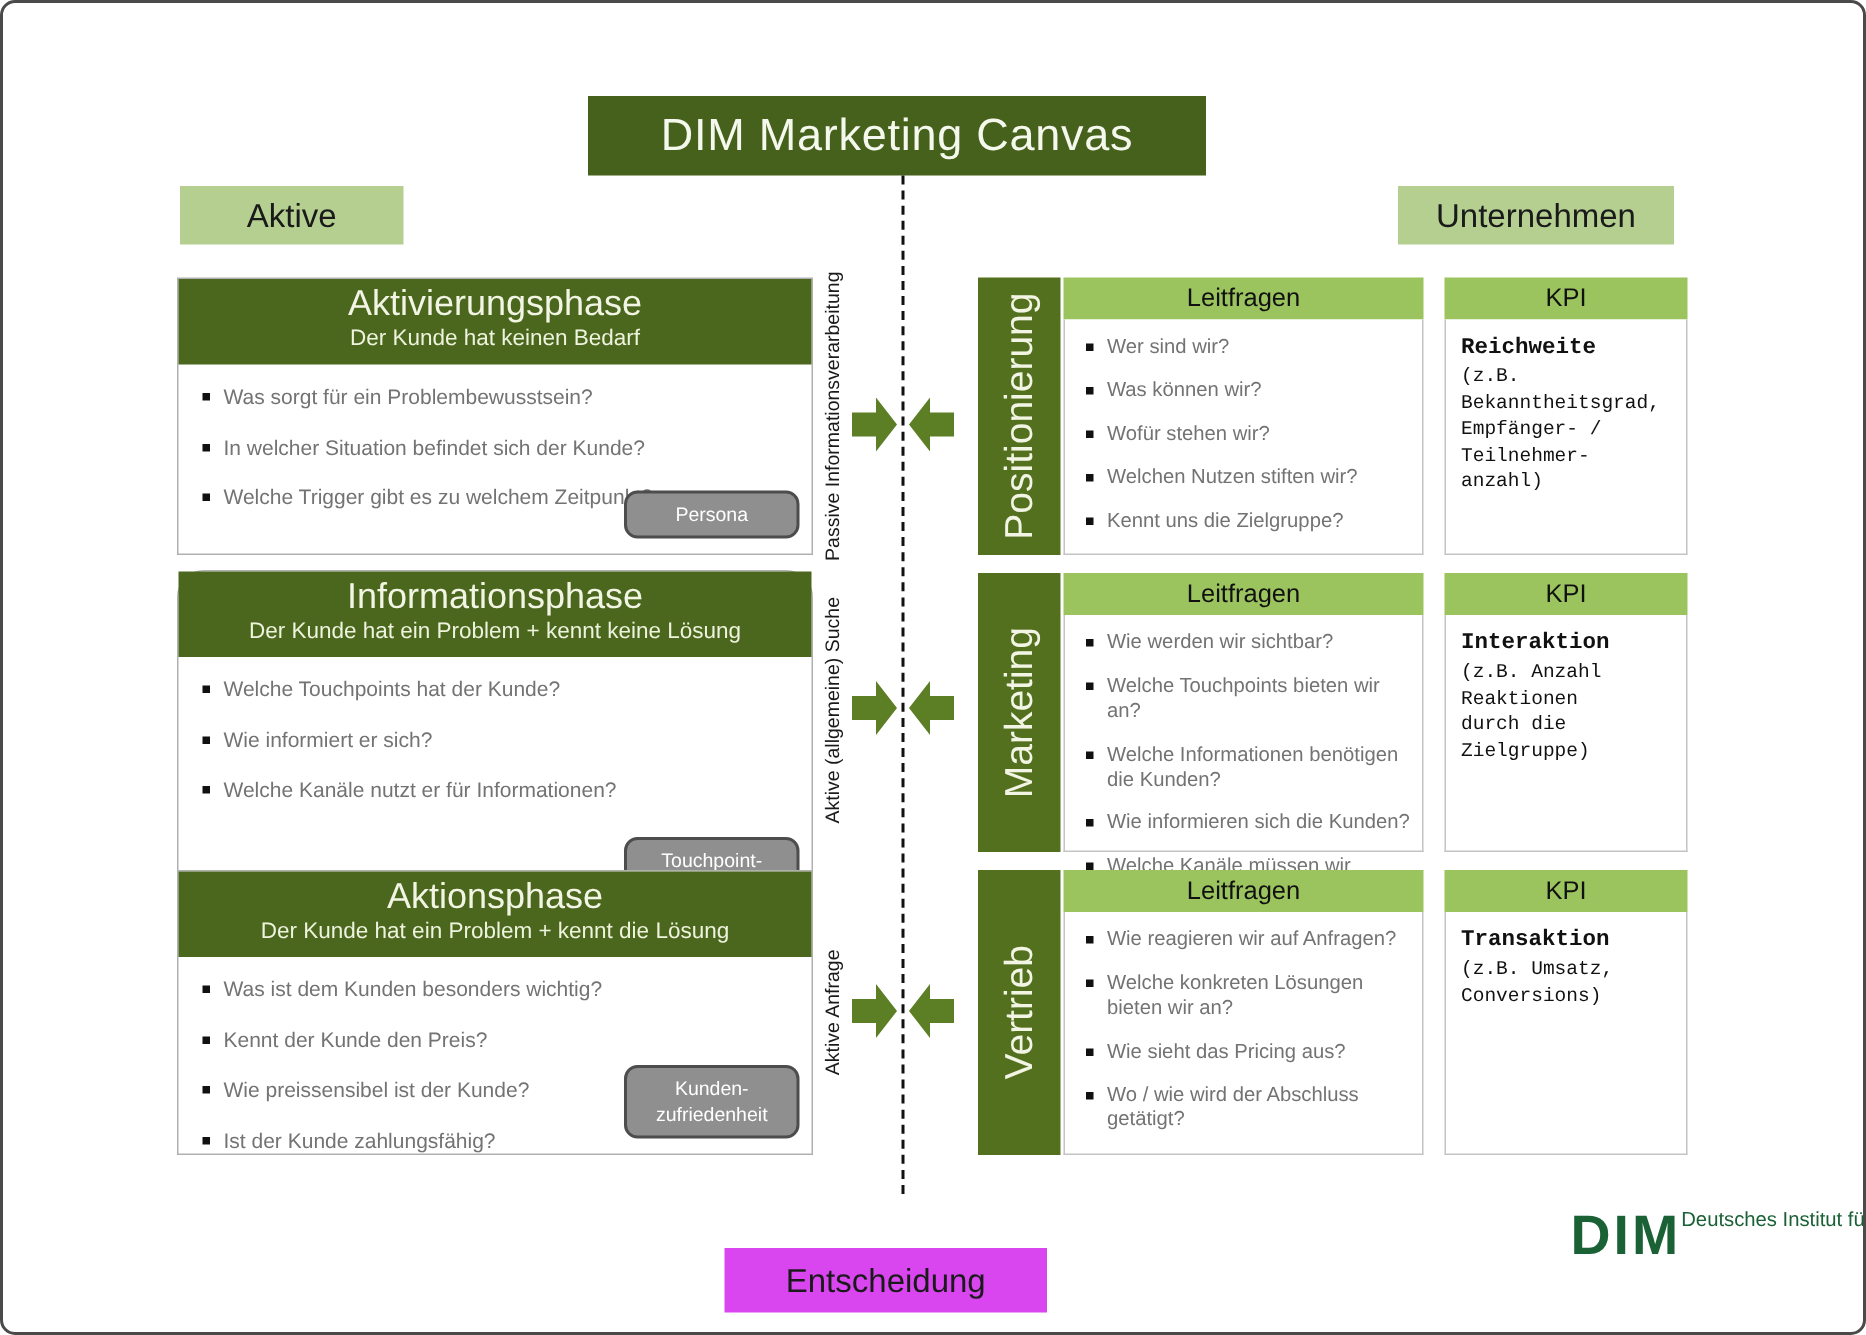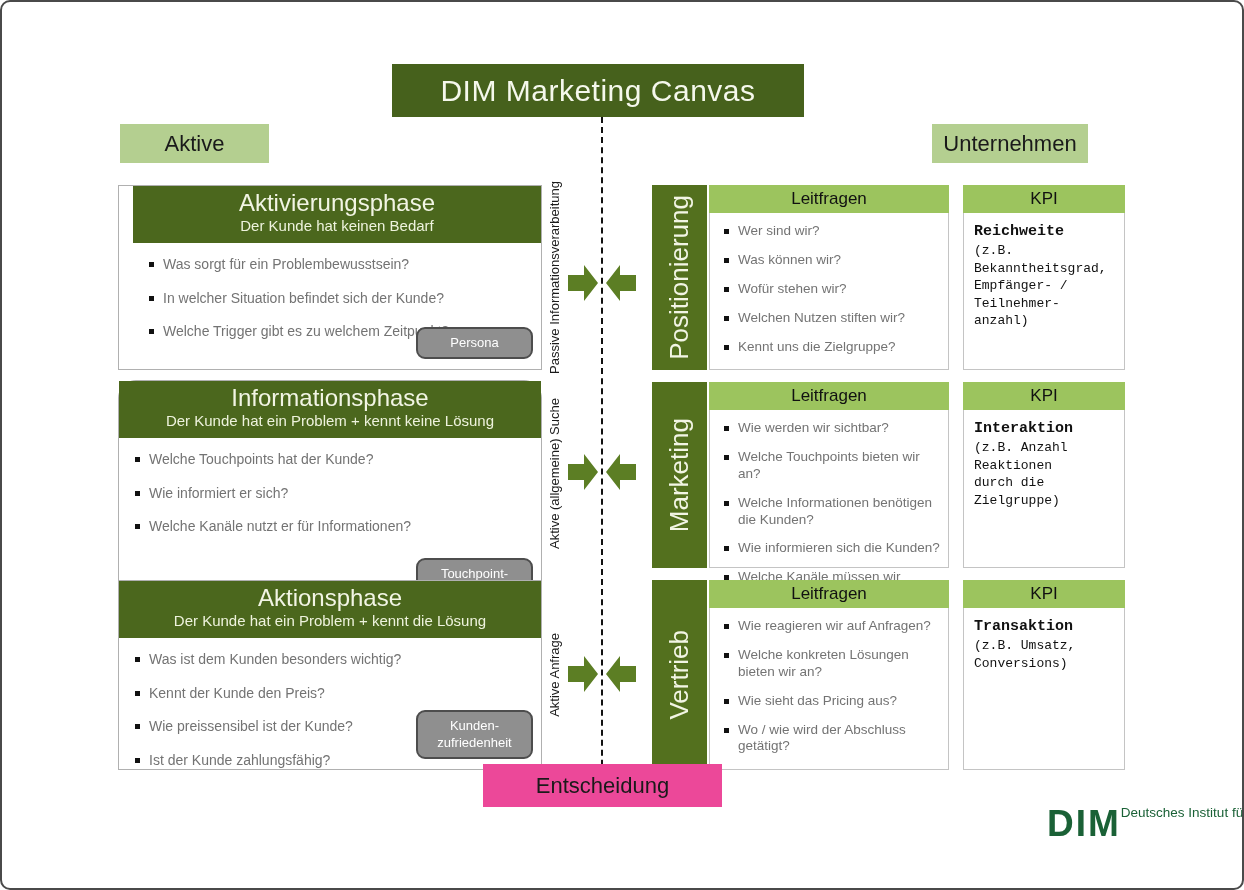--- a/index.html
+++ b/index.html
@@ -24,7 +24,7 @@
     display:flex; align-items:center; justify-content:center; font-size:22px;
   }
   .side-label.kunde { left:118px; width:149px; }
-  .side-label.unternehmen { left:930px; width:156px; }
+  .side-label.unternehmen { left:930px; width:184px; }
 
   
   .phase-box {

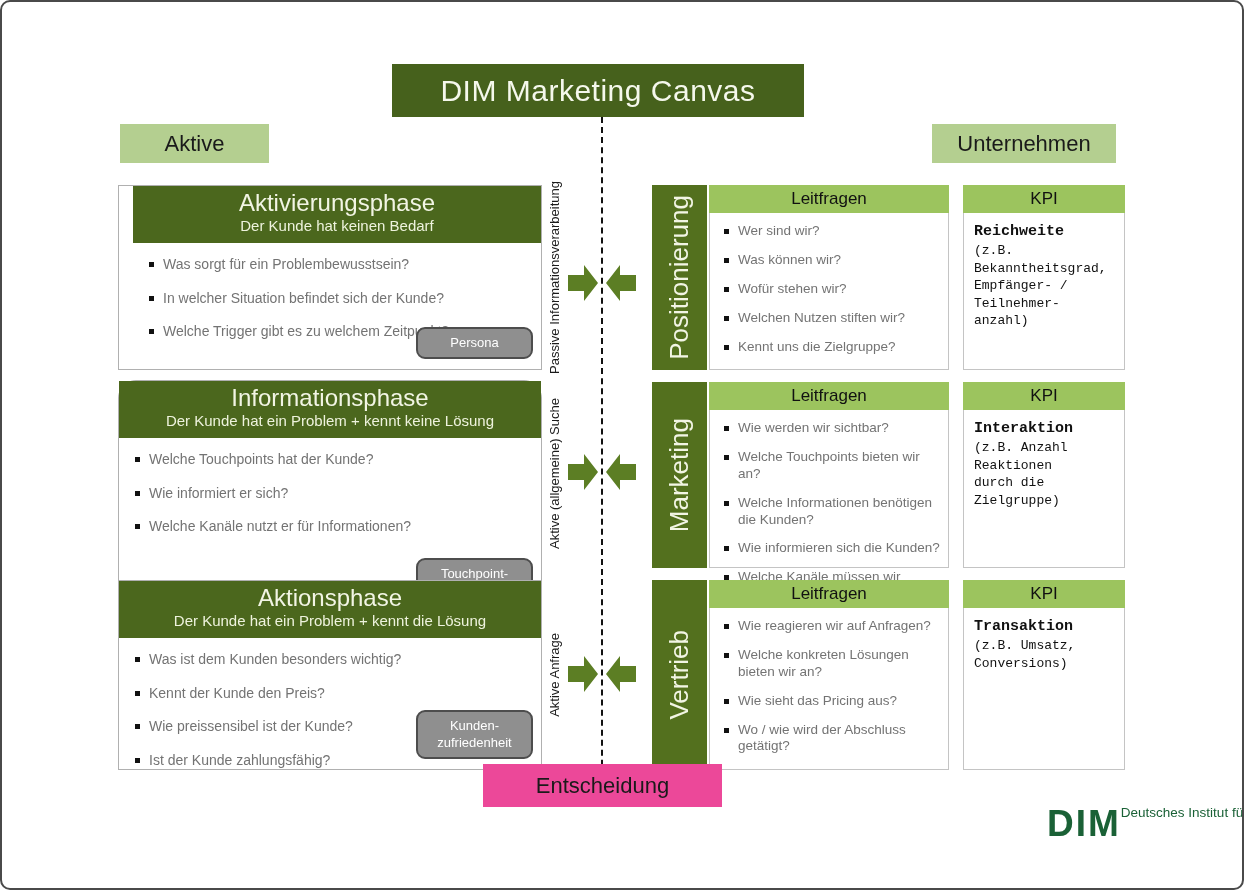--- a/index.html
+++ b/index.html
@@ -31,7 +31,7 @@
     position:absolute; left:116px; width:424px; background:#fff;
     border:1.5px solid #b0b0b0;
   }
-  .phase-0 { top:183px; height:185px;padding-left:14px; }
+  .phase-0 { top:183px; height:185px; }
   .phase-1 { top:378px; height:238px;border-radius:18px; }
   .phase-2 { top:578px; height:190px; }
   .phase-header {

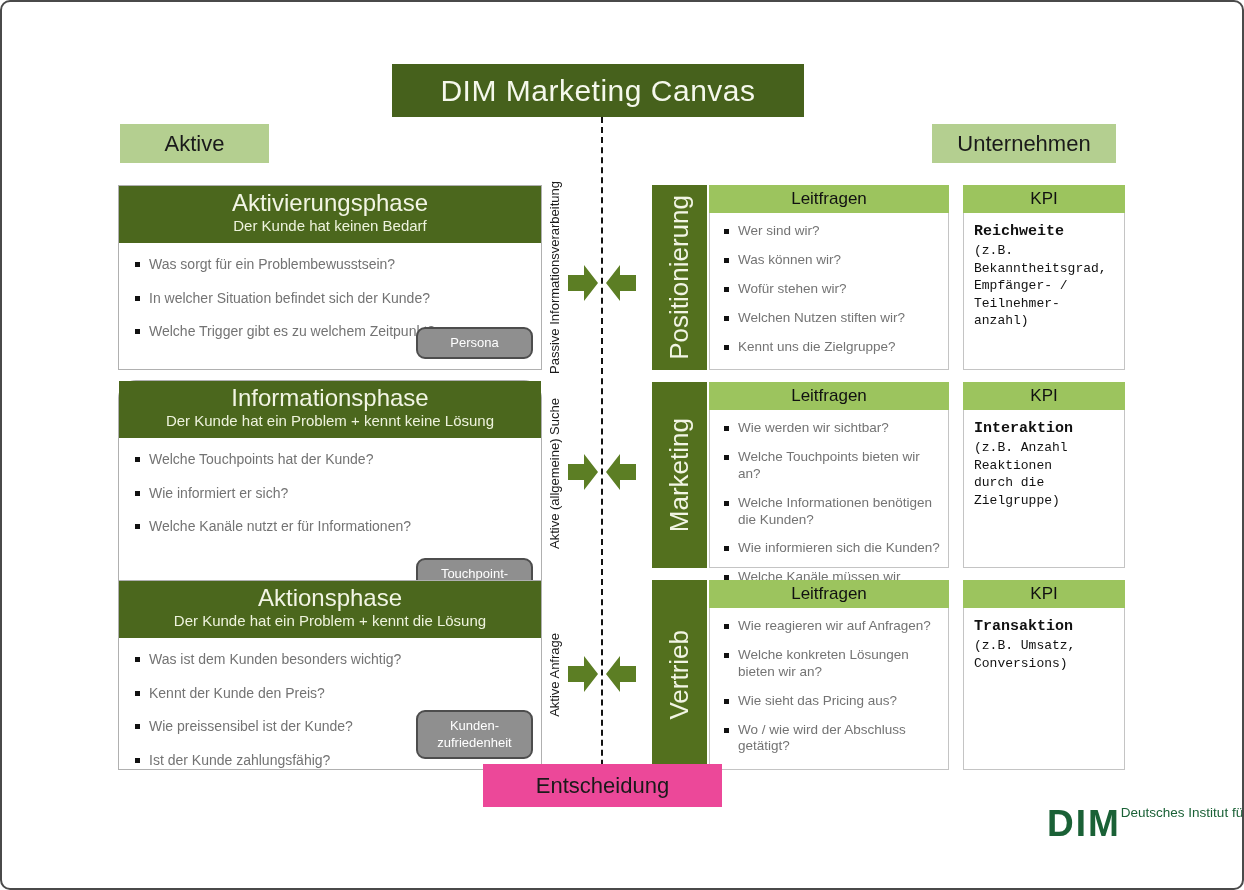--- a/index.html
+++ b/index.html
@@ -106,8 +106,8 @@
 
   
   .decision-box {
-    position:absolute; left:481px; top:762px; width:239px; height:43px;
-    background:#ec4899; color:#1a1a1a;
+    position:absolute; left:481px; top:830px; width:215px; height:43px;
+    background:#d946ef; color:#1a1a1a;
     display:flex; align-items:center; justify-content:center; font-size:22px;
   }
   .dim-logo {

